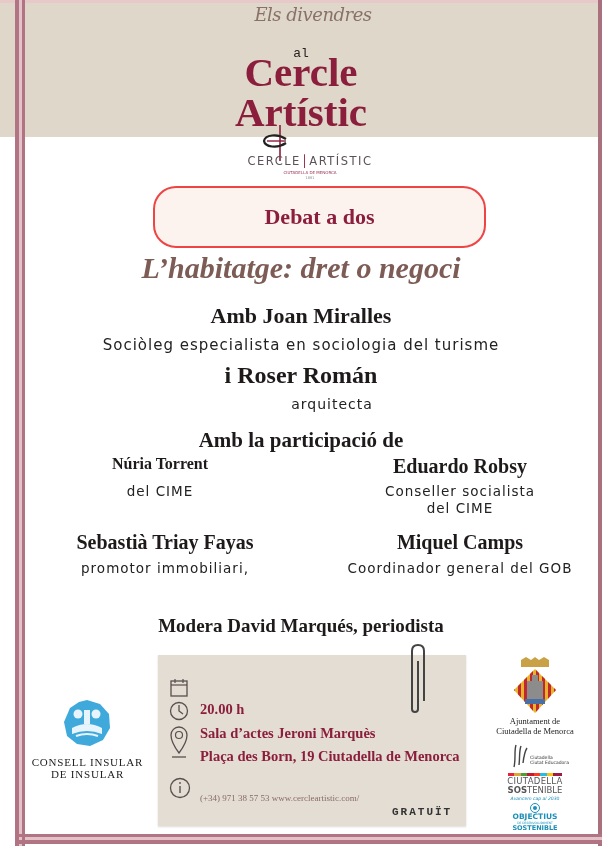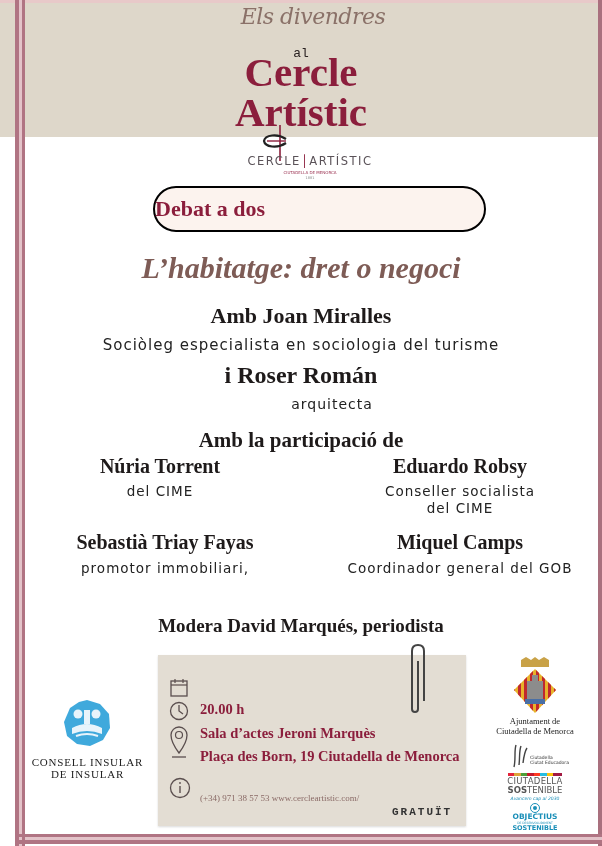--- a/index.html
+++ b/index.html
@@ -19,7 +19,7 @@
   .frame-bgap { position: absolute; left: 25px; top: 837px; width: 577px; height: 3px; background: #e3c3c9; }
 
   .script { position: absolute; left: 0; width: 602px; top: 4px; text-align: center;
-            font-family: "DejaVu Serif", serif; font-style: italic; font-size: 22px; color: #8a7168; letter-spacing: -0.5px; padding-left: 24px; }
+            font-family: "DejaVu Serif", serif; font-style: italic; font-size: 18px; color: #8a7168; letter-spacing: -0.5px; padding-left: 24px; }
   .al { position: absolute; left: 0; width: 602px; top: 46px; text-align: center;
         font-family: "Liberation Mono", monospace; font-size: 13px; color: #2a2222; }
   .cercle-title { position: absolute; left: 0; width: 602px; top: 52px; text-align: center;

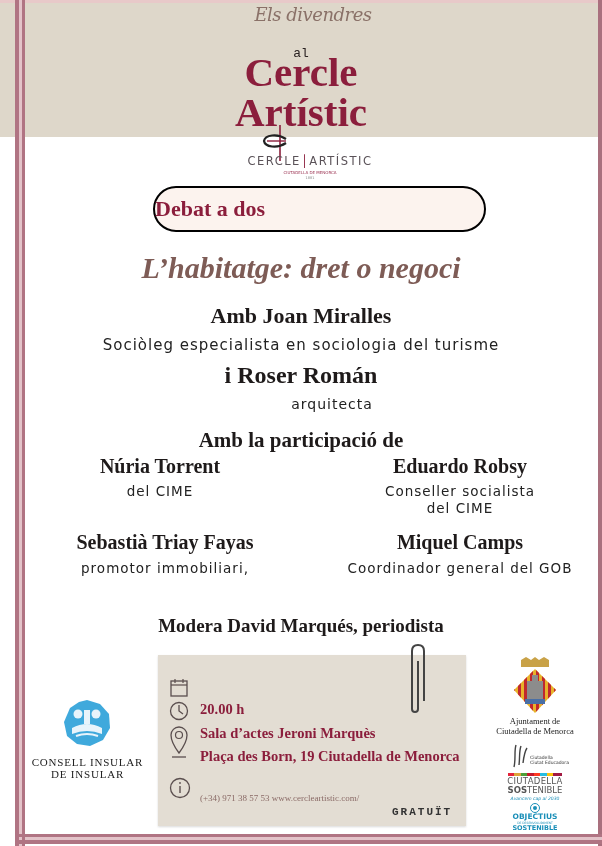--- a/index.html
+++ b/index.html
@@ -33,8 +33,8 @@
               font-size: 4px; color: #9a3050; }
   .logo-year { position: absolute; left: 0; top: 51px; width: 140px; text-align: center; font-size: 3.5px; color: #888; }
 
-  .pill { position: absolute; left: 153px; top: 186px; width: 333px; height: 46px; border: 2px solid #000000;
-          border-radius: 23px; background: #fcf3ee; display: flex; align-items: center; justify-content: flex-start; }
+  .pill { position: absolute; left: 153px; top: 186px; width: 333px; height: 62px; border: 2px solid #ef4444;
+          border-radius: 23px; background: #fcf3ee; display: flex; align-items: center; justify-content: center; }
   .pill span { font-family: "Liberation Serif", serif; font-weight: bold; font-size: 22px; color: #8b1e3c; }
 
   .topic { position: absolute; left: 0; width: 602px; top: 251px; text-align: center;

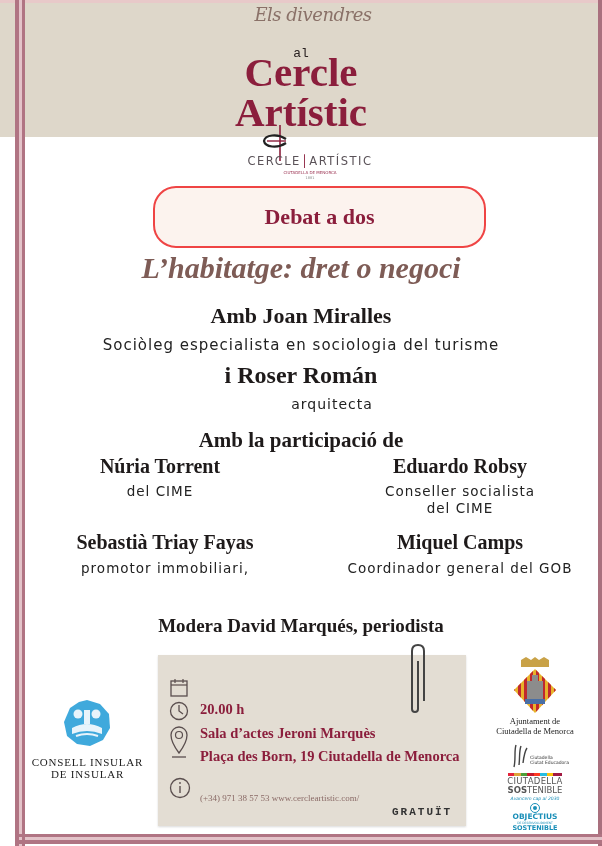--- a/index.html
+++ b/index.html
@@ -108,7 +108,7 @@
 
 <div class="serif-name" style="left:0;width:602px;top:428px;font-size:21px;">Amb la participació de</div>
 
-<div class="serif-name" style="left:55px;width:210px;top:455px;font-size:20px;">Núria Torrent</div>
+<div class="serif-name" style="left:55px;width:210px;top:455px;font-size:16px;">Núria Torrent</div>
 <div class="sans-role" style="left:40px;width:240px;top:483px;font-size:13.5px;line-height:17px;">
   <div>del CIME</div>
 </div>

